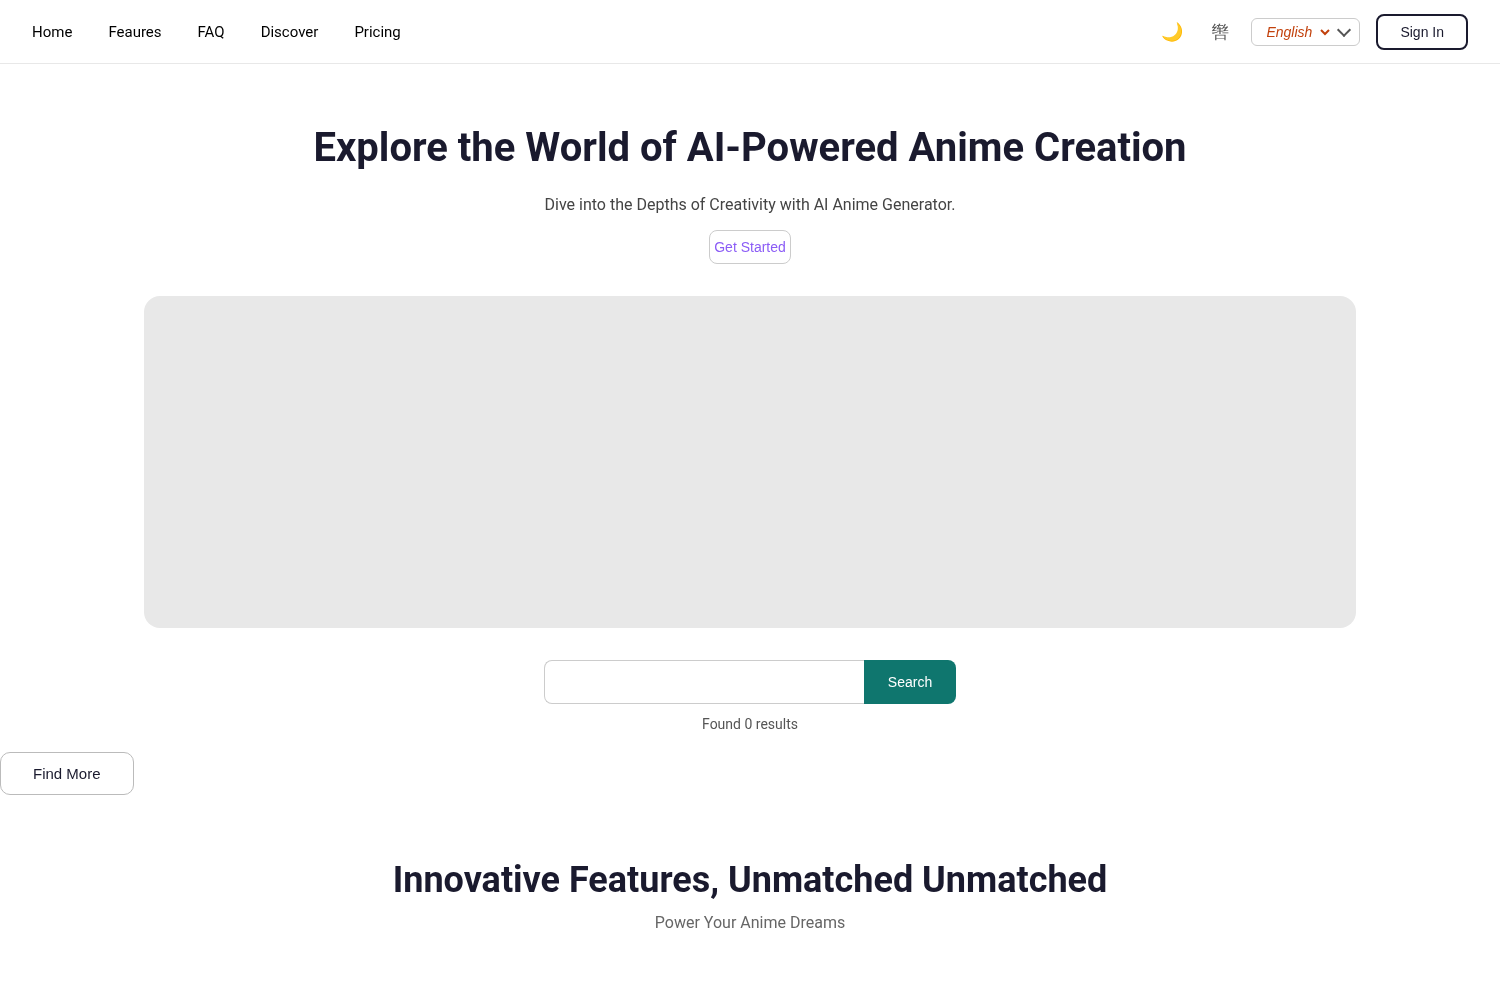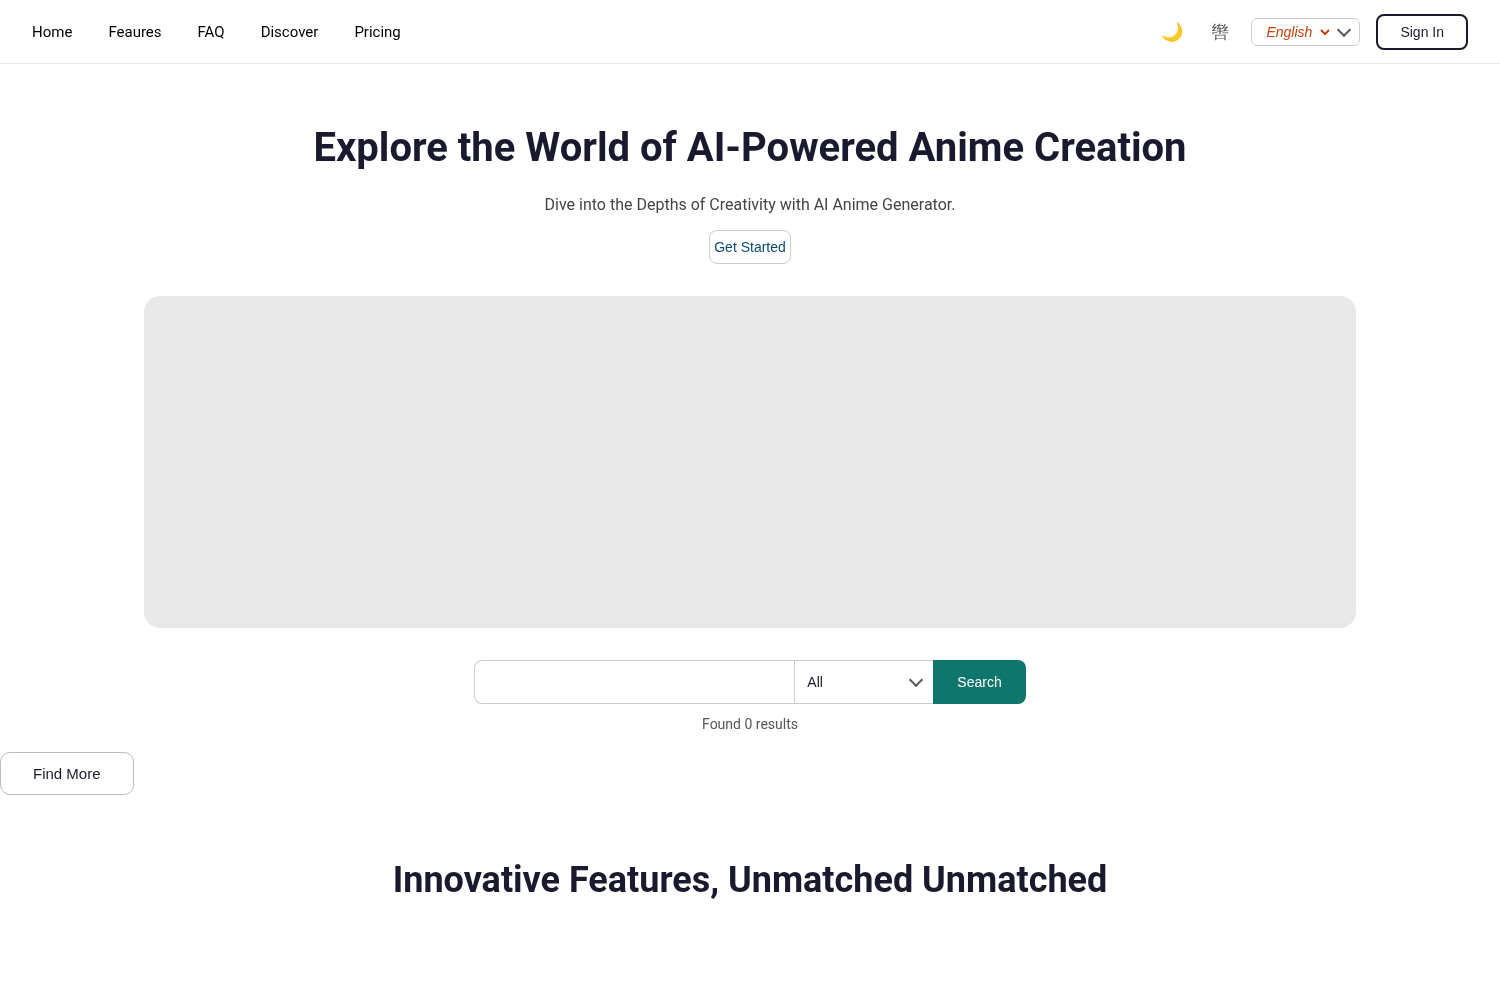--- a/index.html
+++ b/index.html
@@ -122,7 +122,7 @@
       border-radius: 8px;
       padding: 8px 4px;
       font-size: 14px;
-      color: #0c4a6e;
+      color: #8b5cf6;
       cursor: pointer;
       font-weight: 500;
     }

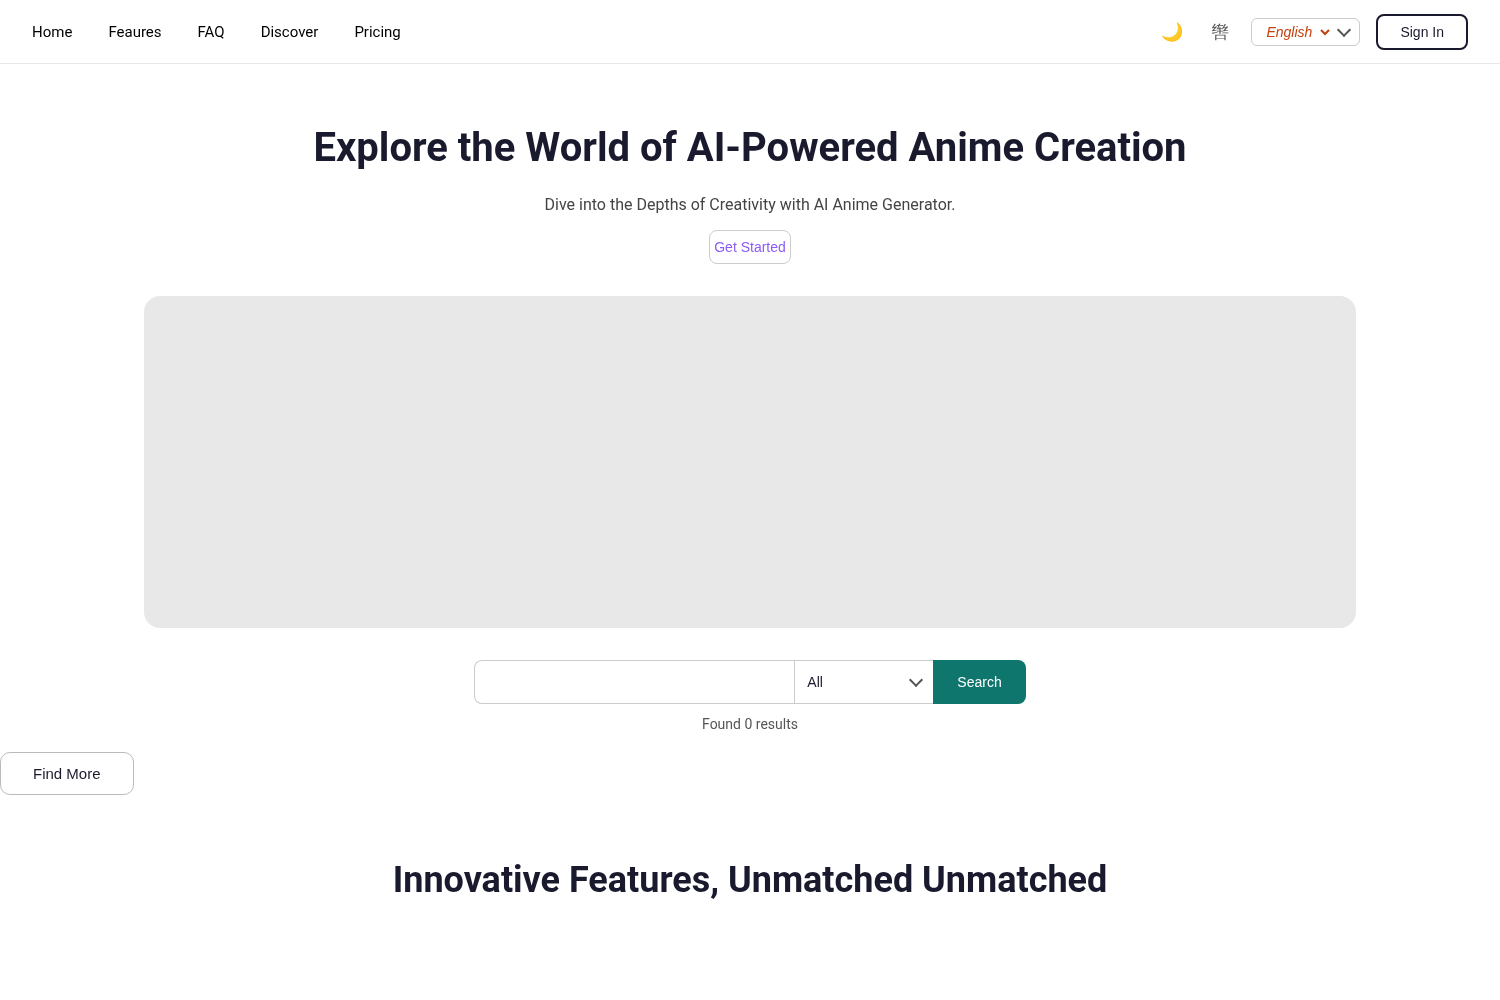--- a/index.html
+++ b/index.html
@@ -294,15 +294,6 @@
 <div class="search-section">
   <div class="search-row">
     <input class="search-input" type="text" style="">
-    <div class="category-select-wrapper">
-      <select>
-        <option>All</option>
-        <option>Characters</option>
-        <option>Backgrounds</option>
-        <option>Scenes</option>
-      </select>
-      <span class="chevron"></span>
-    </div>
     <button class="search-btn">Search</button>
   </div>
   <span class="results-text">Found 0 results</span>

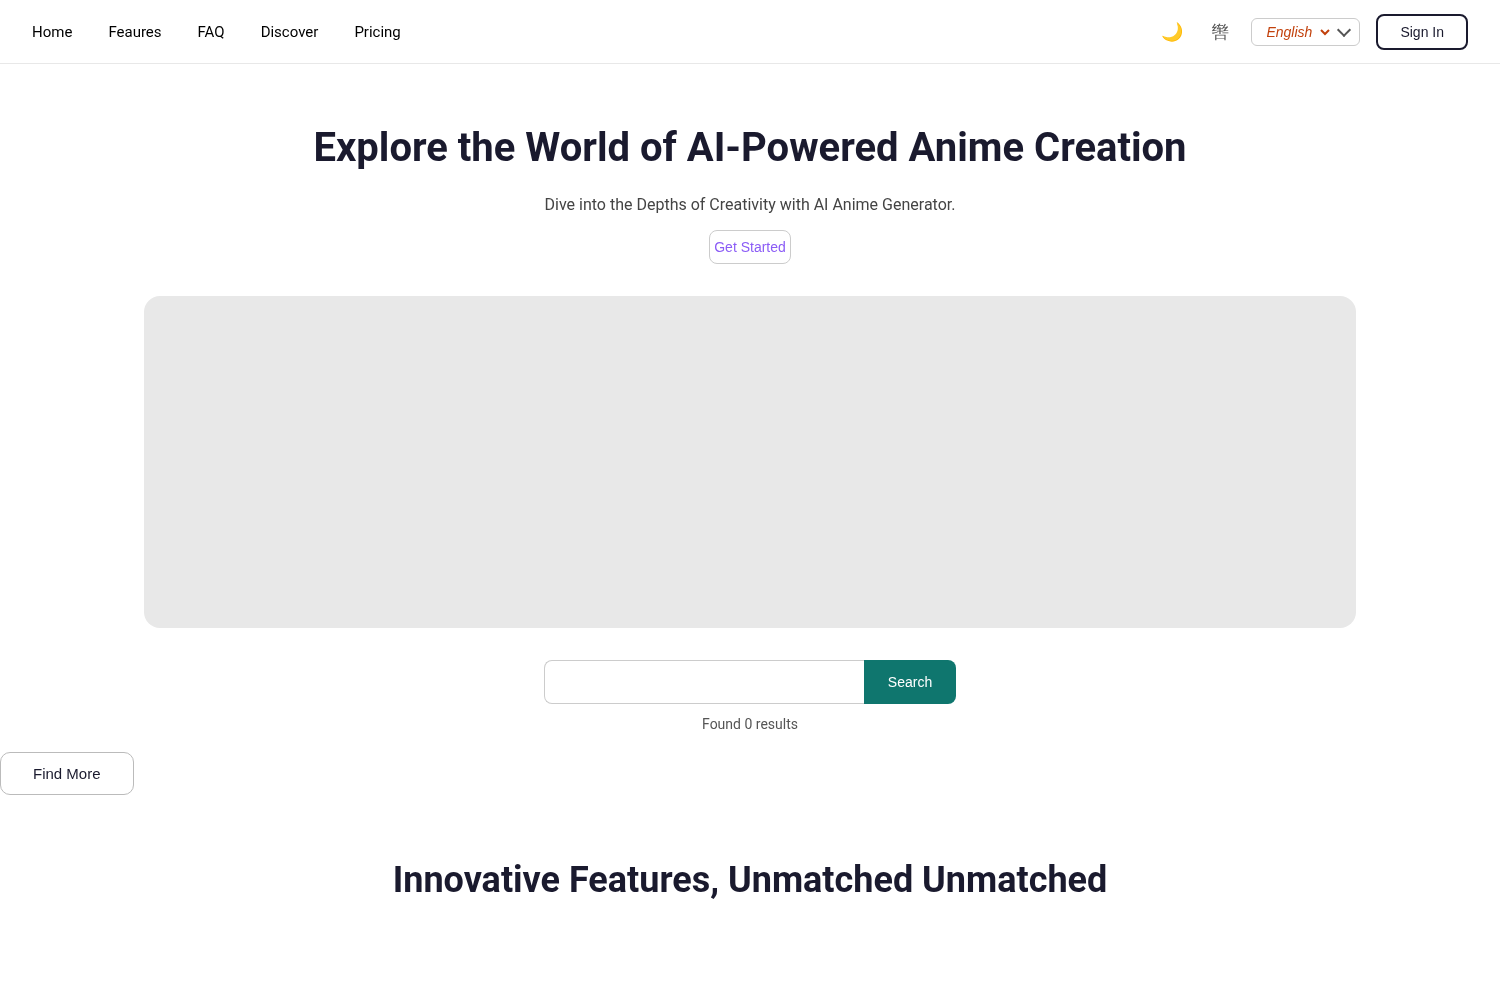--- a/index.html
+++ b/index.html
@@ -305,6 +305,7 @@
 
 <section class="features-section">
   <h2 class="features-title">Innovative Features, Unmatched Unmatched</h2>
+  <p class="features-subtitle">Power Your Anime Dreams</p>
 </section>
 
 </body></html>

